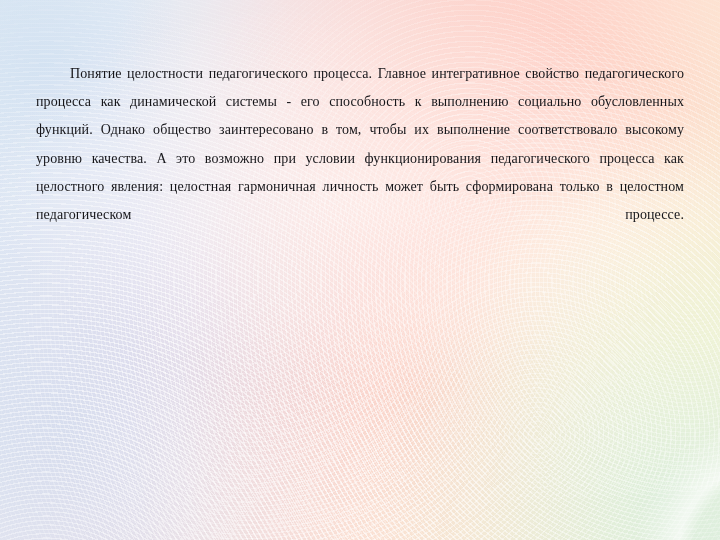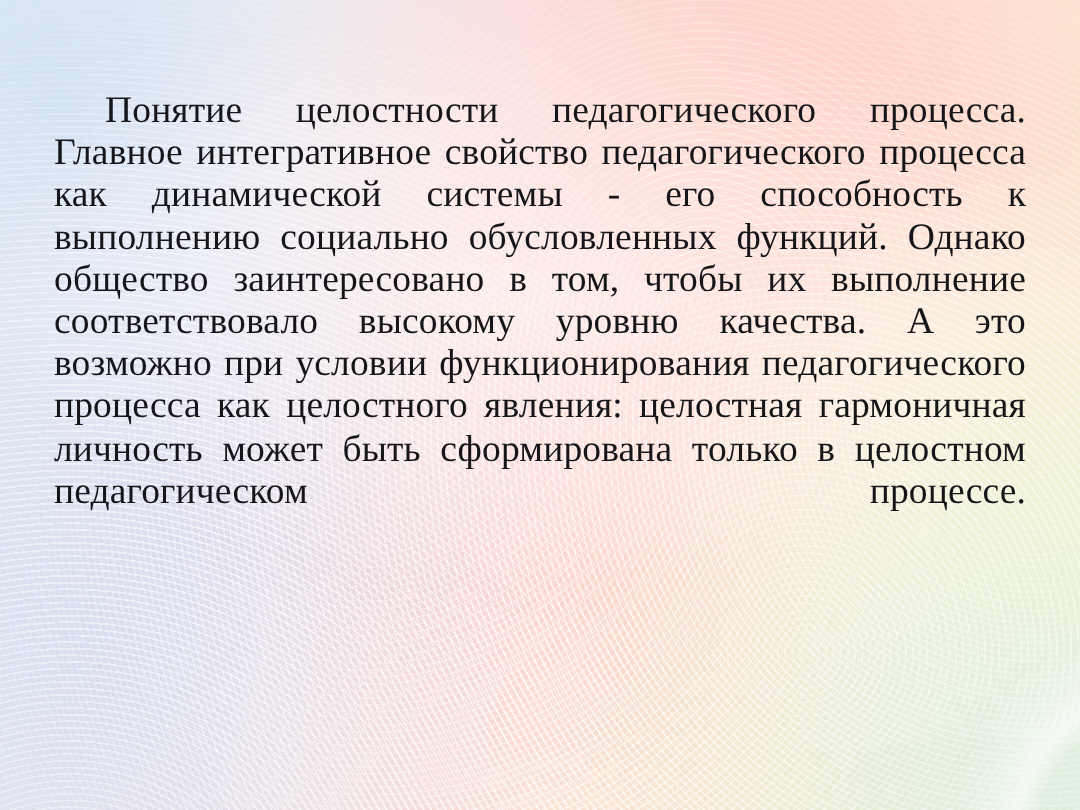--- a/index.html
+++ b/index.html
@@ -211,7 +211,7 @@
     text-align: justify;
     text-align-last: justify;
     text-indent: 34px;
-    font-size: 25px;
+    font-size: 14px;
     line-height: 28.2px;
     color: #16161a;
     letter-spacing: 0.1px;

